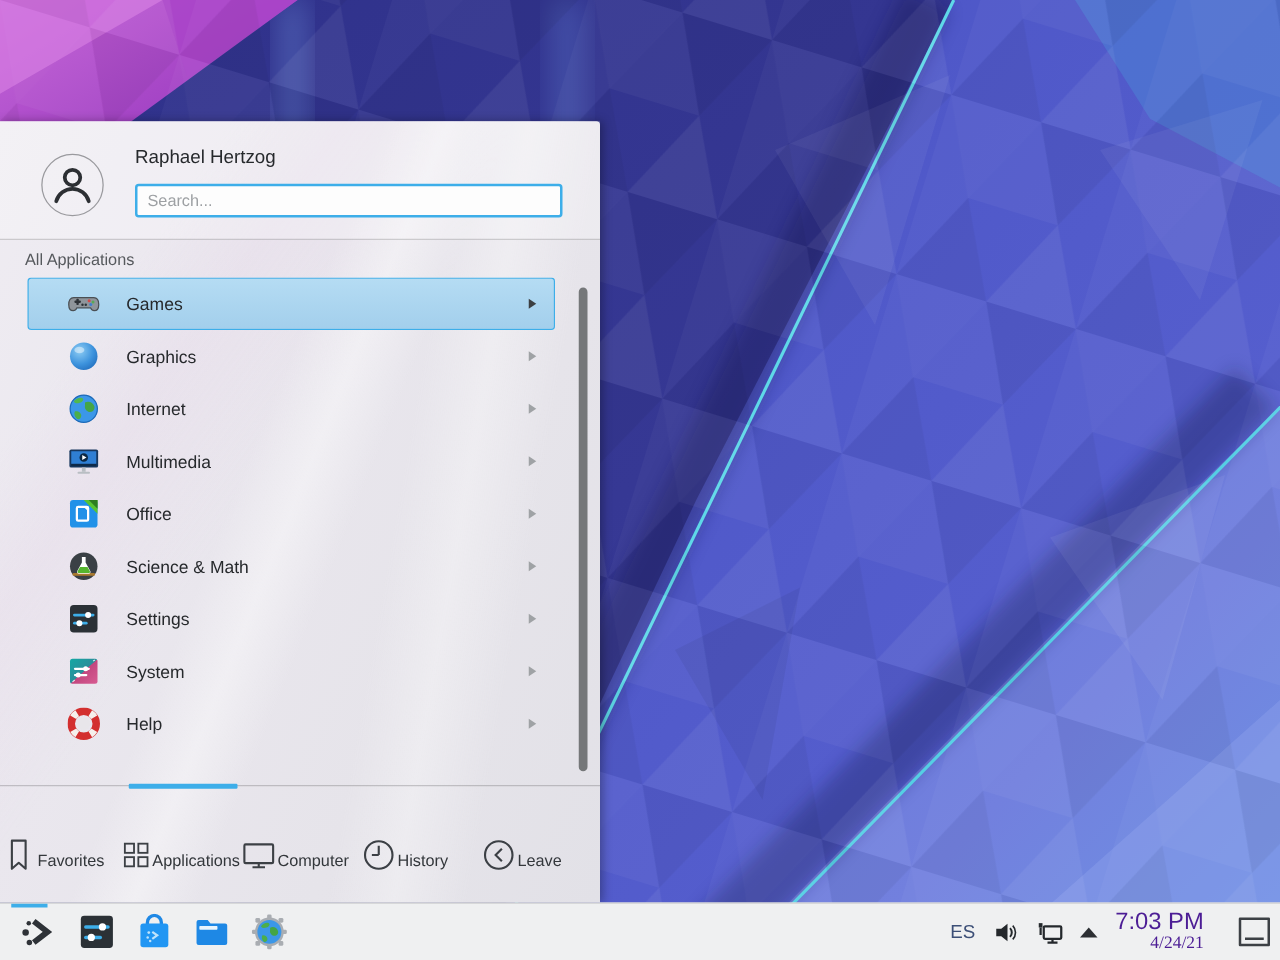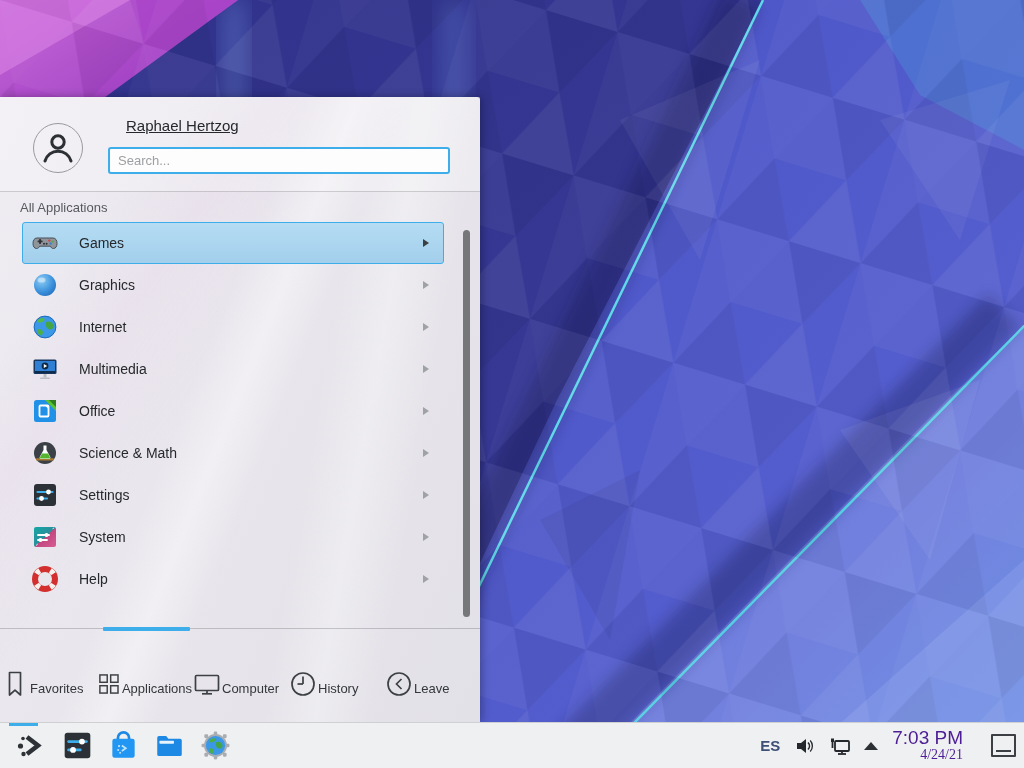--- a/index.html
+++ b/index.html
@@ -28,7 +28,7 @@
     border-bottom:1px solid rgba(0,0,0,.16); background:rgba(255,255,255,.25); }
   .avatar { position:absolute; left:33px; top:26px; width:50px; height:50px; border-radius:50%;
     border:1px solid #9a9a9e; display:flex; align-items:center; justify-content:center; }
-  .user-name { position:absolute; left:126px; top:20px; font-size:15px; color:#26292c;text-decoration:underline; }
+  .user-name { position:absolute; left:108px; top:20px; font-size:15px; color:#26292c; }
   .search-box { position:absolute; left:108px; top:50px; width:342px; height:27px;
     border:2px solid #3daee9; border-radius:3px; background:#fdfdfd;
     font-size:13px; color:#9da0a3; padding:10px 8px; outline:none;

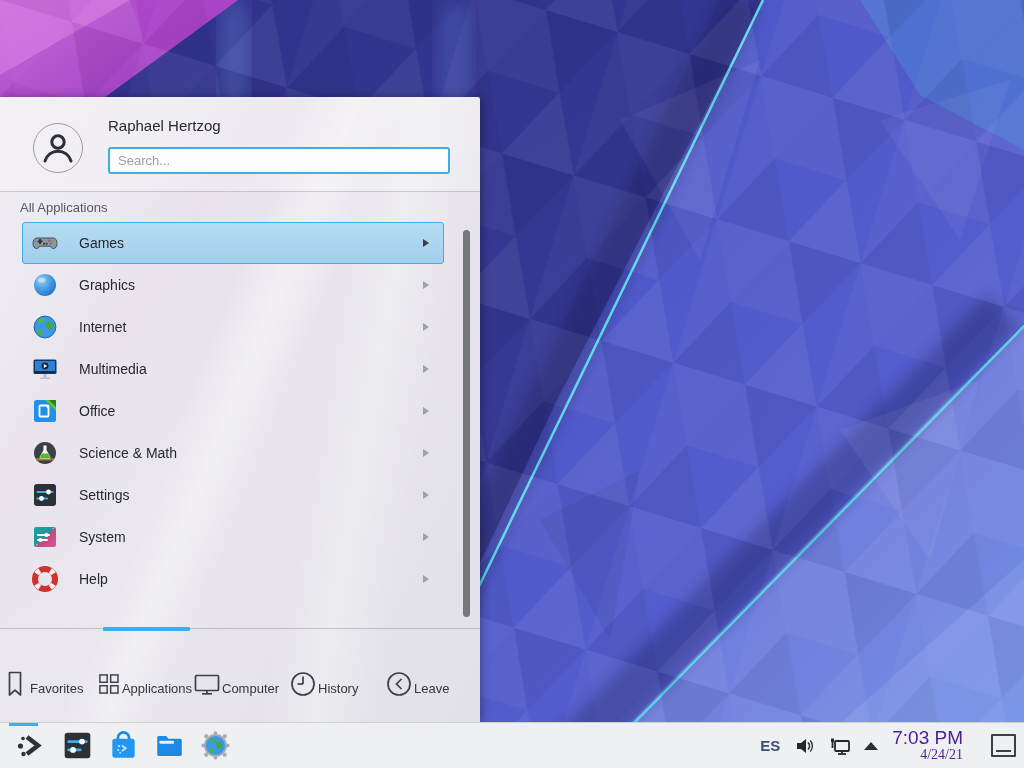--- a/index.html
+++ b/index.html
@@ -39,7 +39,7 @@
 
   .cat-list { position:absolute; left:0; top:125px; width:458px; height:402px; overflow:hidden; }
   .cat-row { position:relative; margin:0 0 0 22px; width:422px; height:42px;
-    display:flex; align-items:center; border:1px solid transparent; border-radius:3px; cursor:default; }
+    display:flex; align-items:center; border:1px solid transparent; border-radius:3px; cursor:default;padding-left:22px; }
   .cat-row.selected { background:linear-gradient(180deg,#b5dcf3,#a3cfec); border-color:#3daee9; }
   .cat-icon { width:26px; height:26px; margin-left:9px; flex:0 0 26px; }
   .cat-label { margin-left:21px; font-size:14px; color:#26292c; }

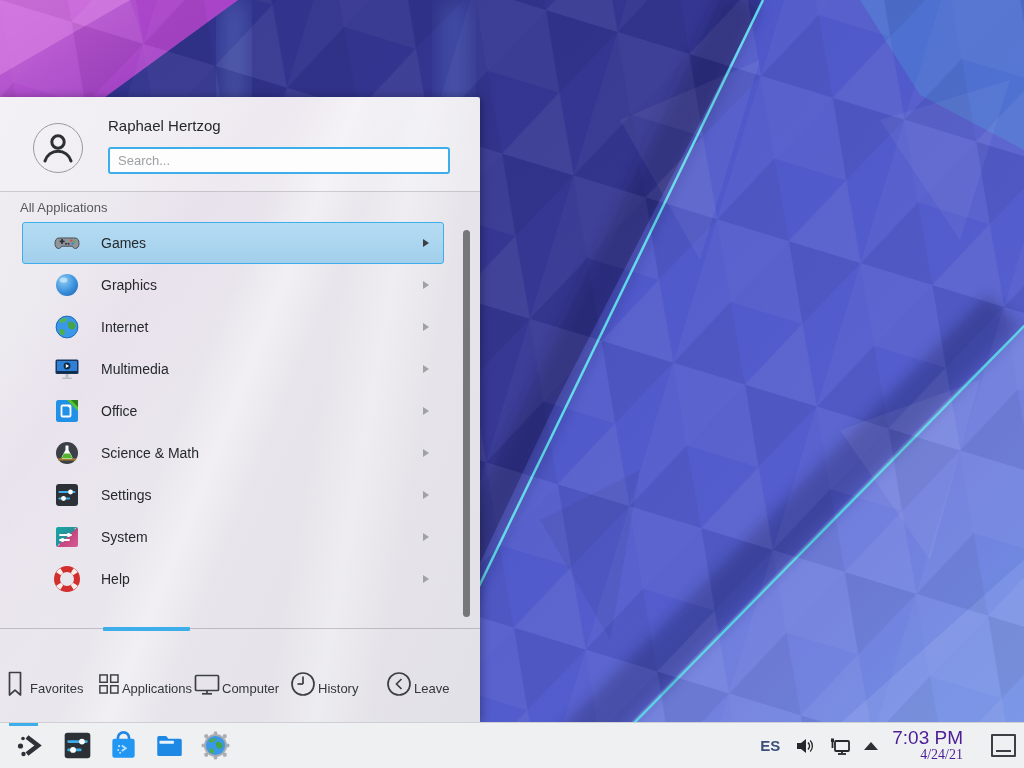--- a/index.html
+++ b/index.html
@@ -63,7 +63,7 @@
   .task-icon:first-child { margin-left:9px; }
   .active-line { position:absolute; left:9px; top:0; width:29px; height:3px; background:#3daee9; }
   .tray { margin-left:auto; display:flex; align-items:center; }
-  .kb-layout { font-size:15px; font-weight:bold; color:#3c4f77; margin-right:14px; }
+  .kb-layout { font-size:15px; font-weight:normal; color:#3c4f77; margin-right:14px; }
   .tray-icon { margin-right:12px; display:flex; align-items:center; }
   .caret-up { width:0; height:0; border-left:7px solid transparent; border-right:7px solid transparent;
     border-bottom:8px solid #2c2f33; margin-right:14px; }

